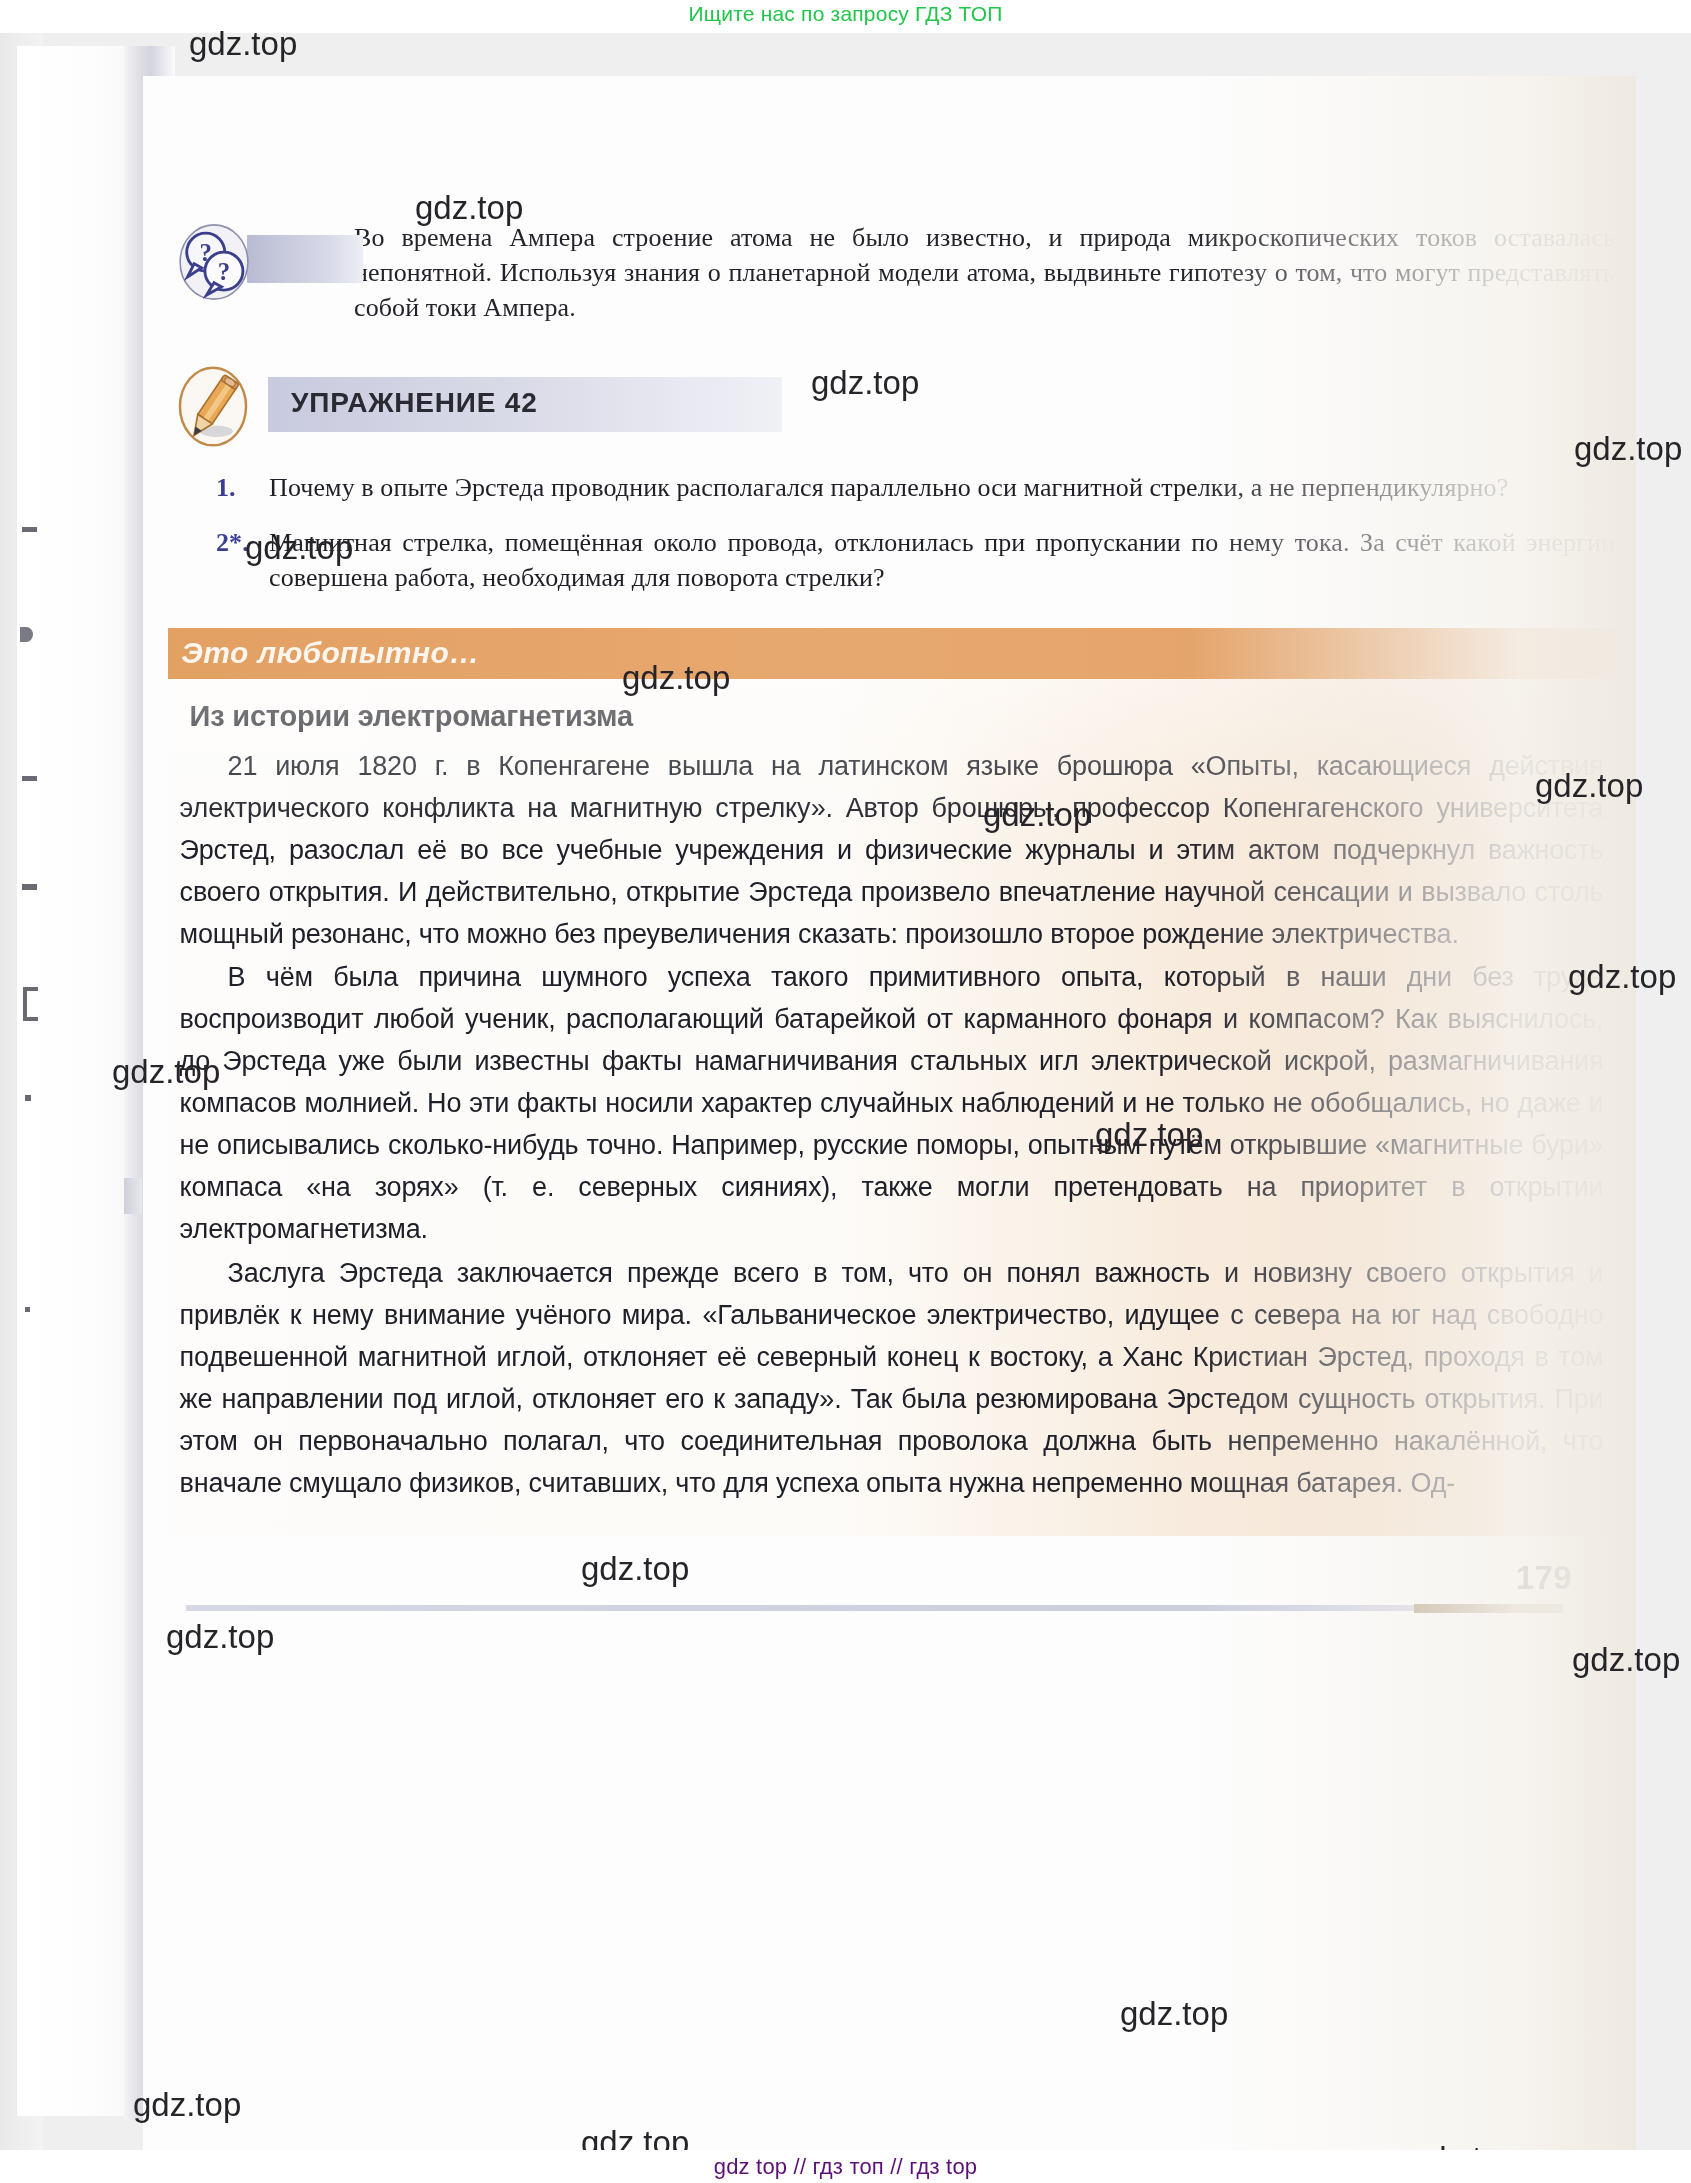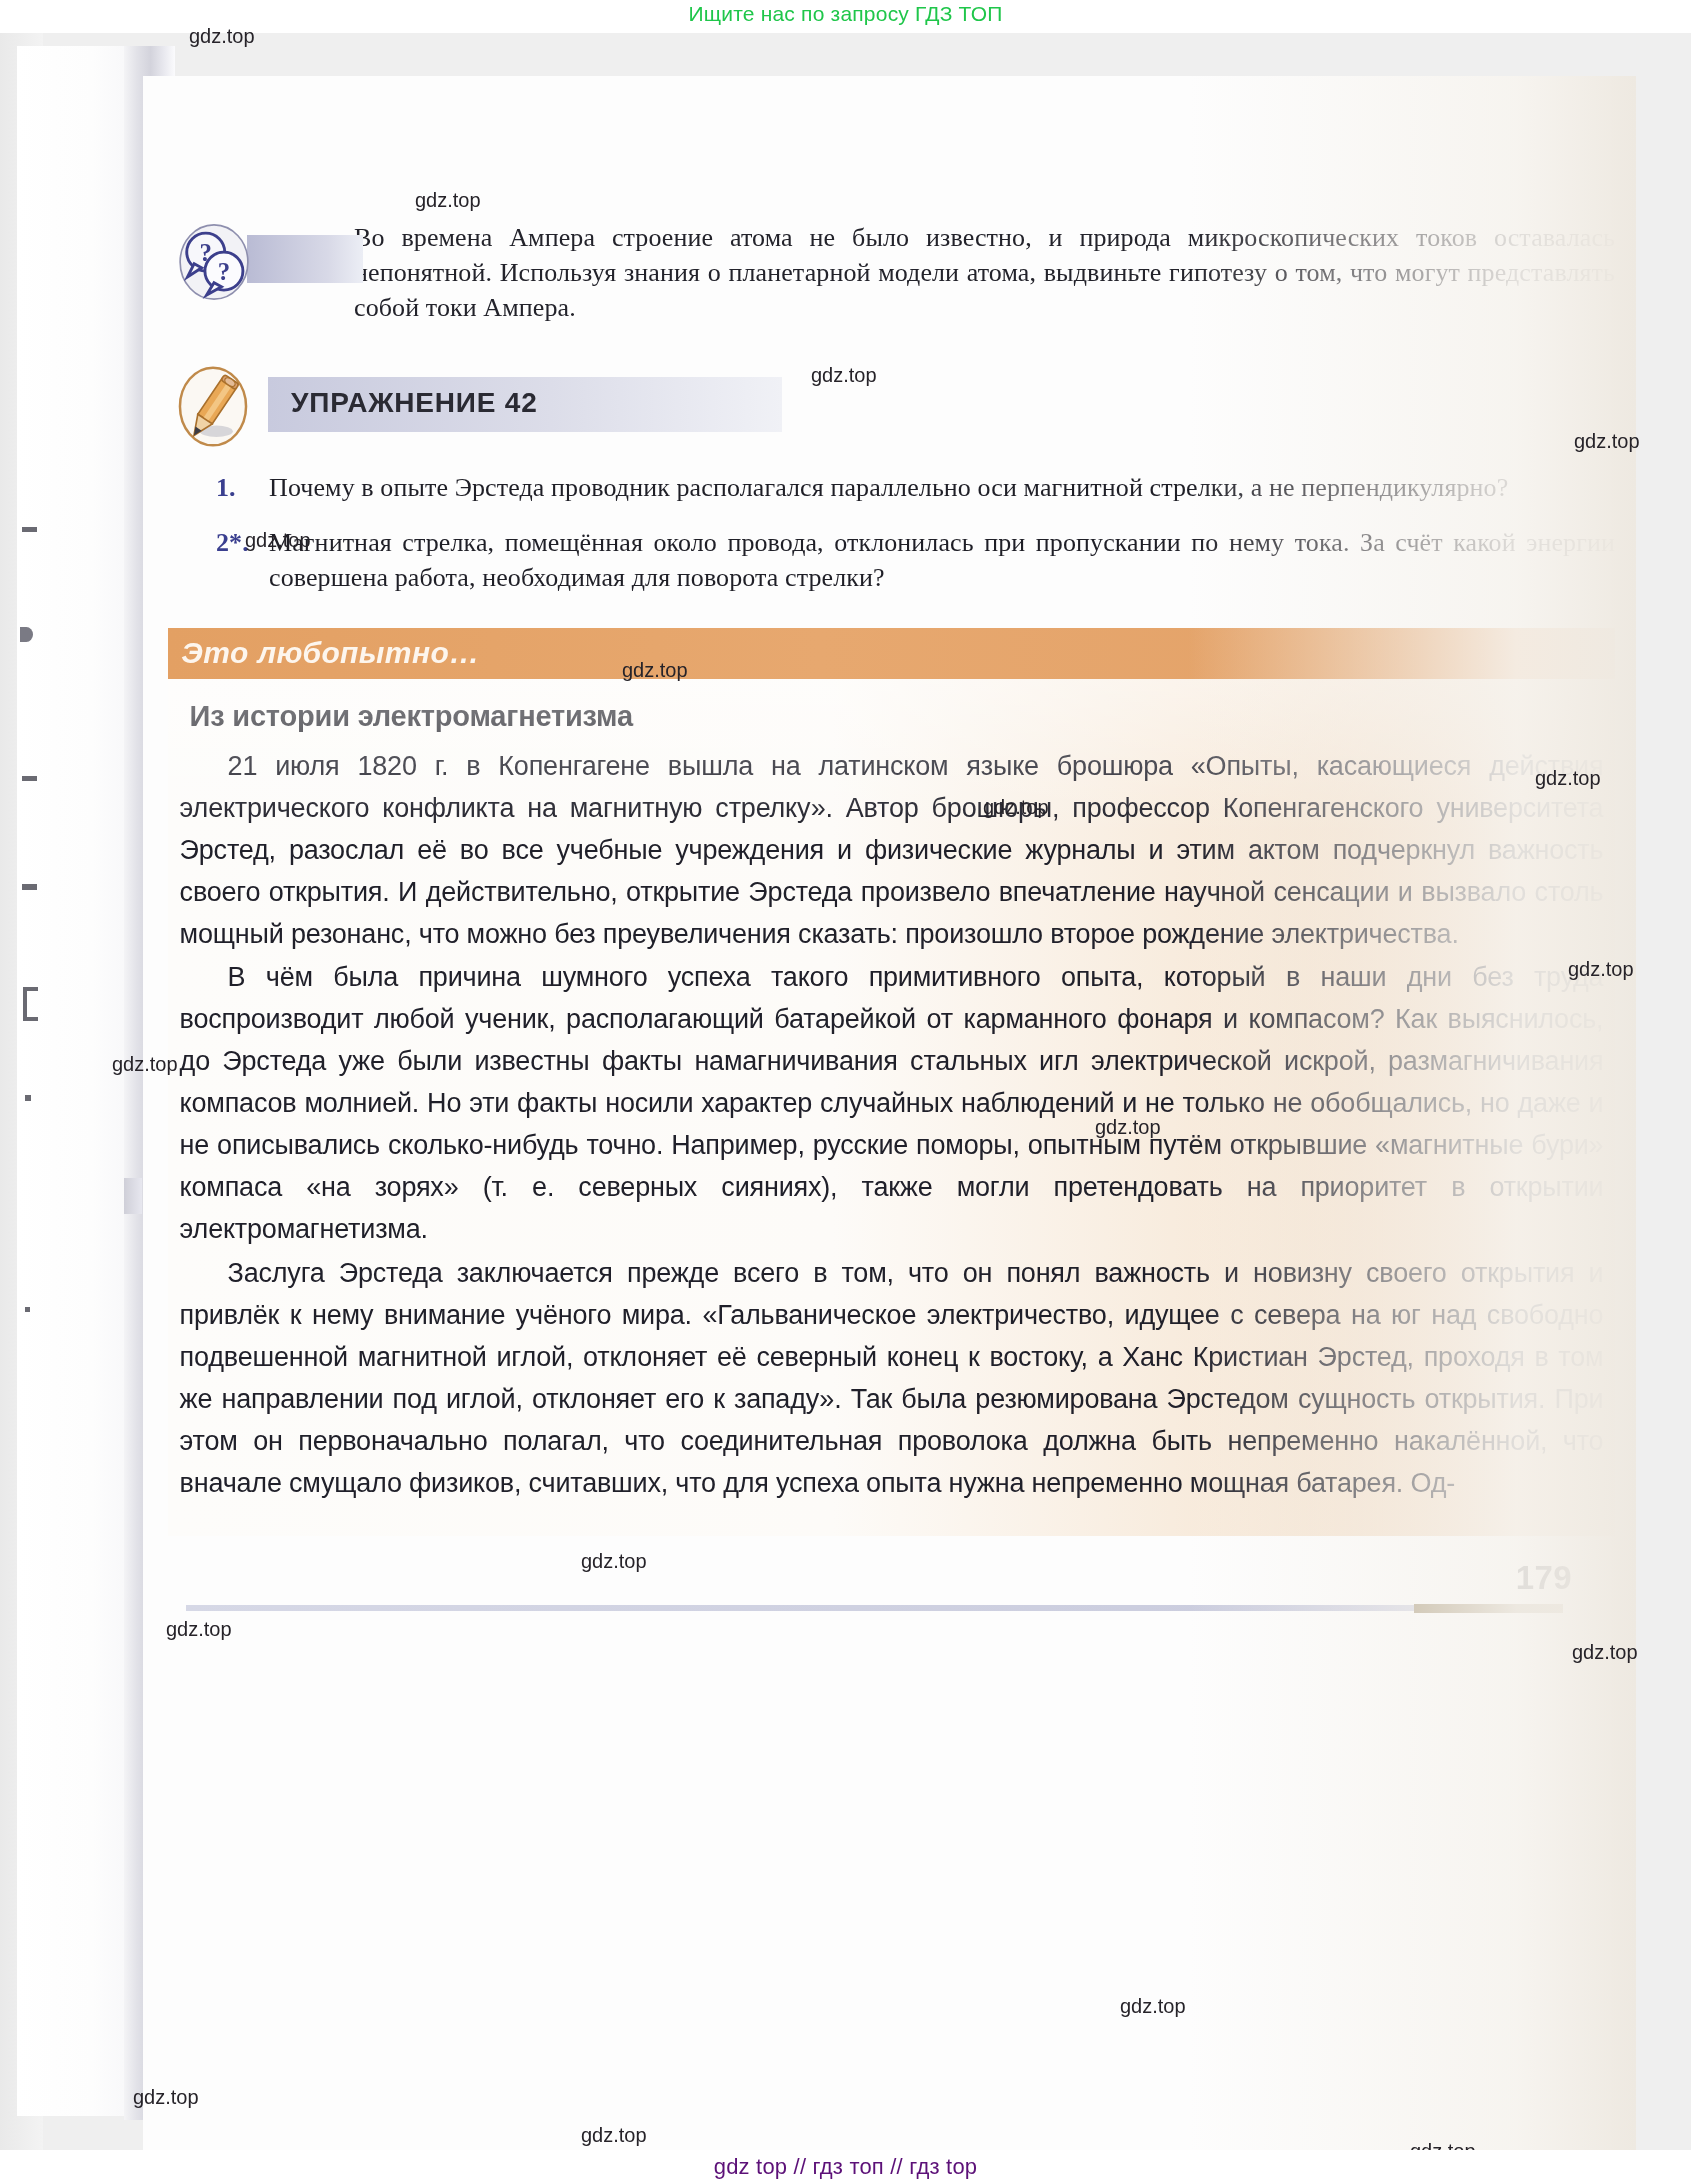--- a/index.html
+++ b/index.html
@@ -253,7 +253,7 @@
   .wm {
     position: absolute;
     font-family: "Liberation Sans", sans-serif;
-    font-size: 20px;
+    font-size: 33px;
     color: #262329;
     white-space: nowrap;
     pointer-events:none;

